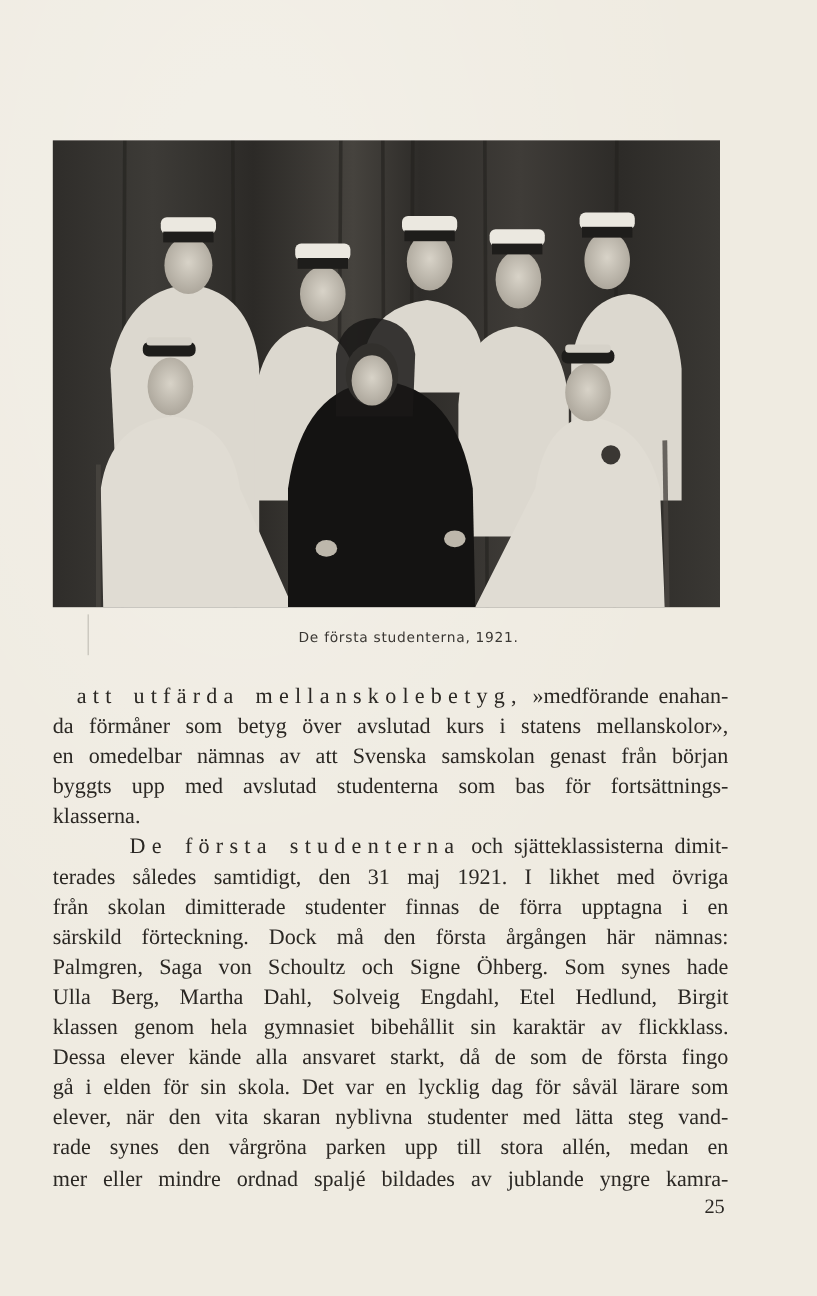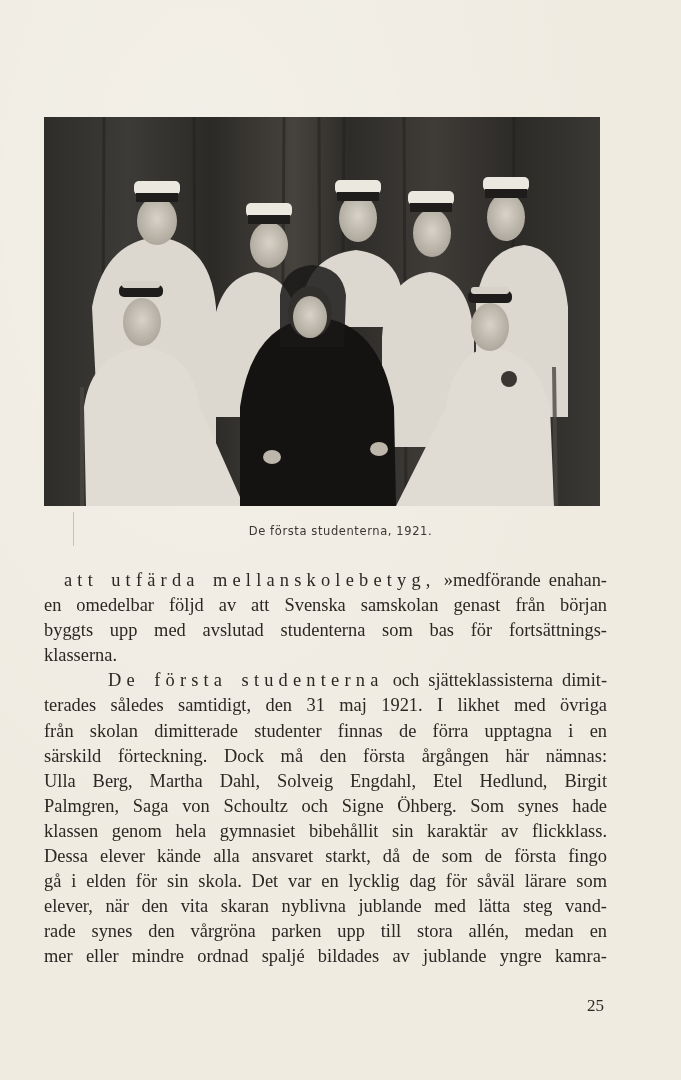--- a/index.html
+++ b/index.html
@@ -182,6 +182,7 @@
   <div class="body-text">
 
     <span class="line"><span class="spaced">att utfärda mellanskolebetyg,</span><span> »medförande enahan-</span></span>
+    <span class="line">da förmåner som betyg över avslutad kurs i statens mellanskolor»,</span>
     <span class="line">en omedelbar följd av att Svenska samskolan genast från början</span>
     <span class="line">byggts upp med avslutad studenterna som bas för fortsättnings-</span>
     <span class="line last">klasserna.</span>

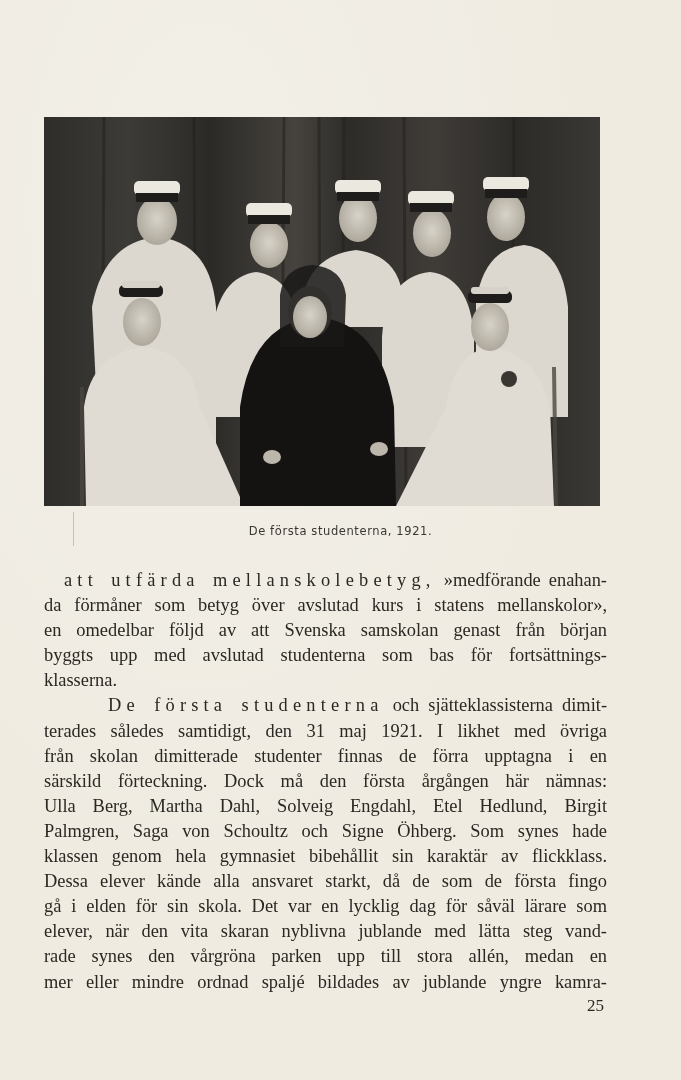--- a/index.html
+++ b/index.html
@@ -183,7 +183,7 @@
 
     <span class="line"><span class="spaced">att utfärda mellanskolebetyg,</span><span> »medförande enahan-</span></span>
     <span class="line">da förmåner som betyg över avslutad kurs i statens mellanskolor»,</span>
-    <span class="line">en omedelbar följd av att Svenska samskolan genast från början</span>
+    <span class="line">en omedelbar nämnas av att Svenska samskolan genast från början</span>
     <span class="line">byggts upp med avslutad studenterna som bas för fortsättnings-</span>
     <span class="line last">klasserna.</span>
 

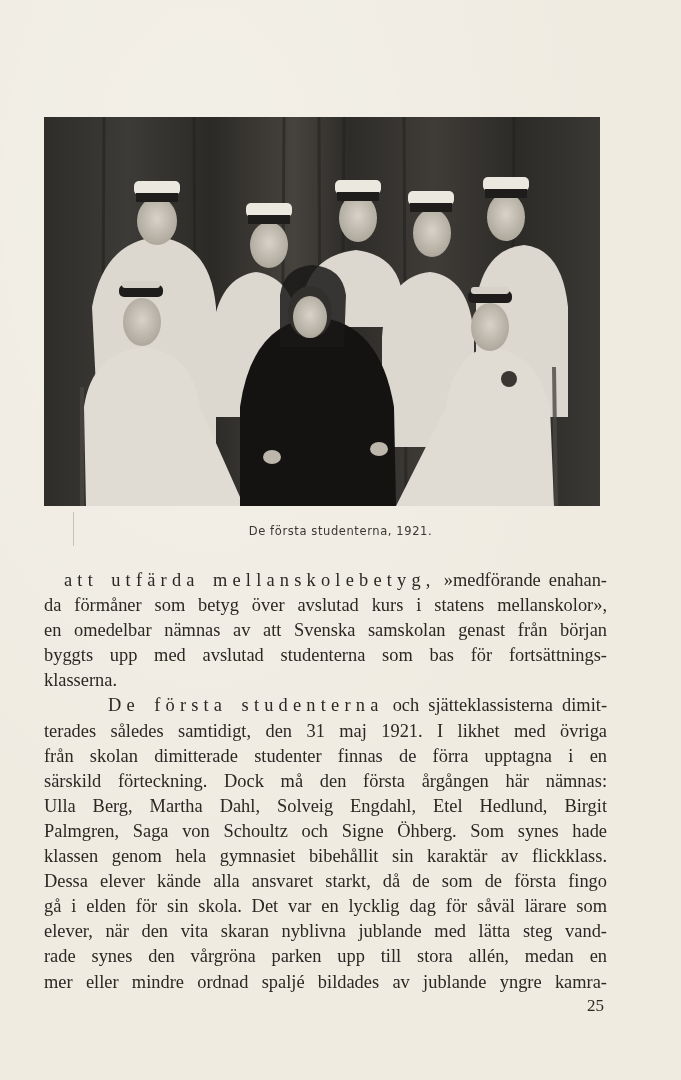--- a/index.html
+++ b/index.html
@@ -191,8 +191,8 @@
     <span class="line">terades således samtidigt, den 31 maj 1921. I likhet med övriga</span>
     <span class="line">från skolan dimitterade studenter finnas de förra upptagna i en</span>
     <span class="line">särskild förteckning. Dock må den första årgången här nämnas:</span>
+    <span class="line">Palmgren, Saga von Schoultz och Signe Öhberg. Som synes hade</span>
     <span class="line">Ulla Berg, Martha Dahl, Solveig Engdahl, Etel Hedlund, Birgit</span>
-    <span class="line">Palmgren, Saga von Schoultz och Signe Öhberg. Som synes hade</span>
     <span class="line">klassen genom hela gymnasiet bibehållit sin karaktär av flickklass.</span>
     <span class="line">Dessa elever kände alla ansvaret starkt, då de som de första fingo</span>
     <span class="line">gå i elden för sin skola. Det var en lycklig dag för såväl lärare som</span>

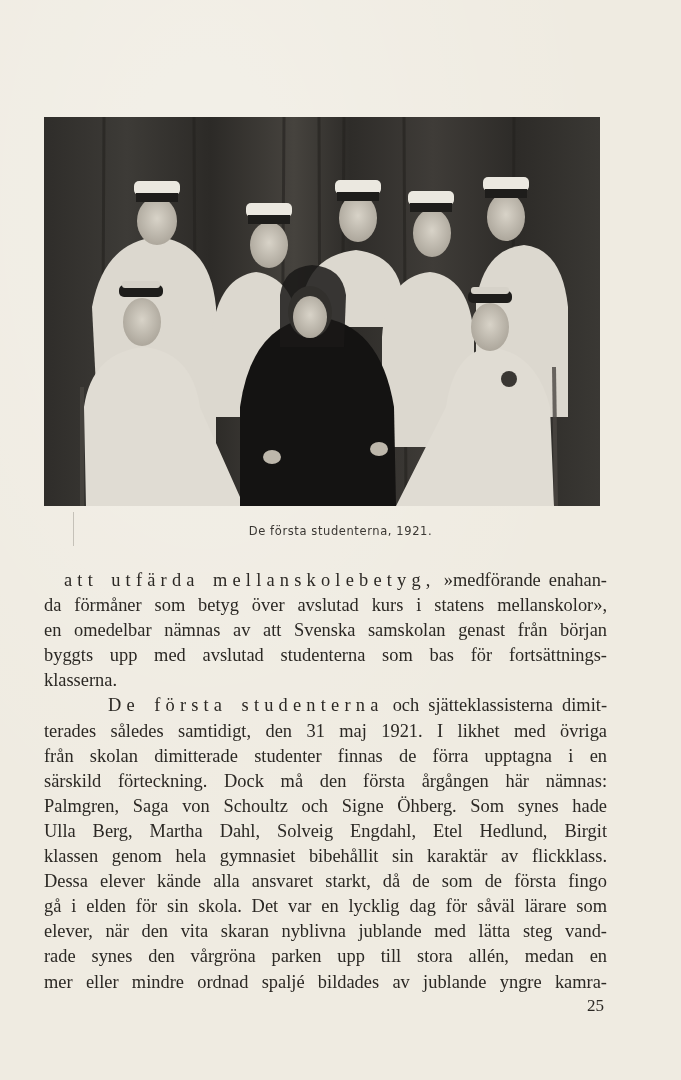--- a/index.html
+++ b/index.html
@@ -196,7 +196,7 @@
     <span class="line">klassen genom hela gymnasiet bibehållit sin karaktär av flickklass.</span>
     <span class="line">Dessa elever kände alla ansvaret starkt, då de som de första fingo</span>
     <span class="line">gå i elden för sin skola. Det var en lycklig dag för såväl lärare som</span>
-    <span class="line">elever, när den vita skaran nyblivna jublande med lätta steg vand-</span>
+    <span class="line">elever, när den vita skaran nyblivna studenter med lätta steg vand-</span>
     <span class="line">rade synes den vårgröna parken upp till stora allén, medan en</span>
     <span class="line">mer eller mindre ordnad spaljé bildades av jublande yngre kamra-</span>
   </div>

